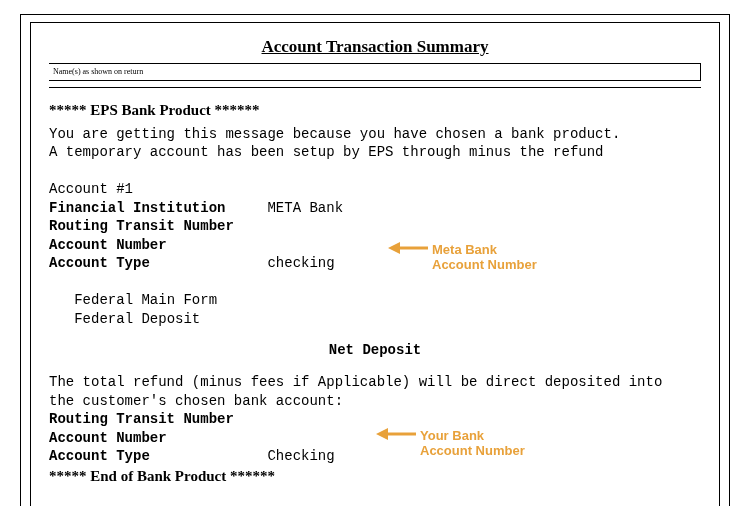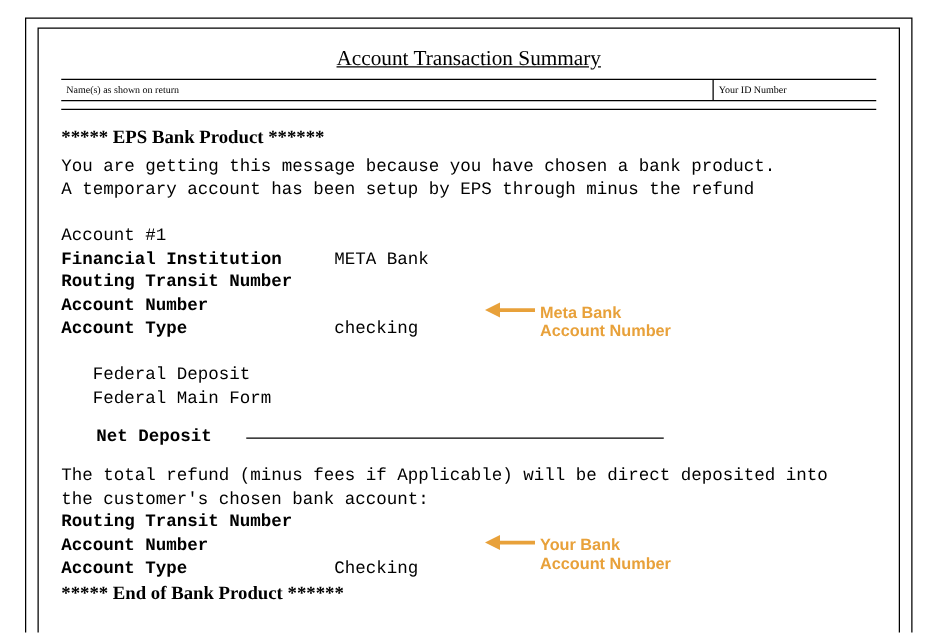--- a/index.html
+++ b/index.html
@@ -30,7 +30,7 @@
     }
     .title {
       text-align: center;
-      font-weight: normal;
+      font-weight: bold;
       font-size: 17px;
       text-decoration: underline;
       margin-bottom: 6px;

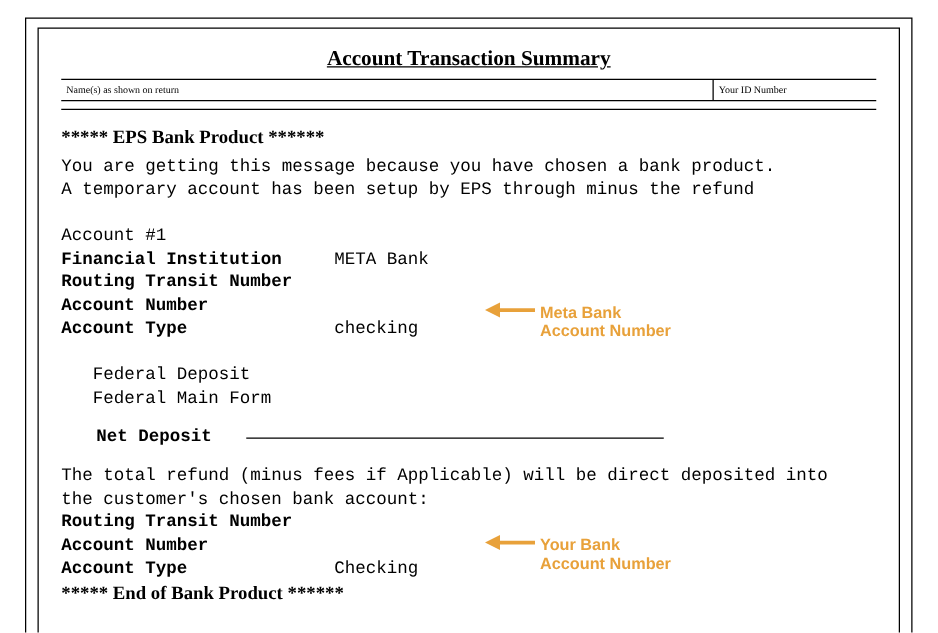--- a/index.html
+++ b/index.html
@@ -43,6 +43,7 @@
       height: 18px;
       line-height: 12px;
       margin-bottom: 6px;
+      flex-direction: column;
     }
     .header-left {
       flex: 1;

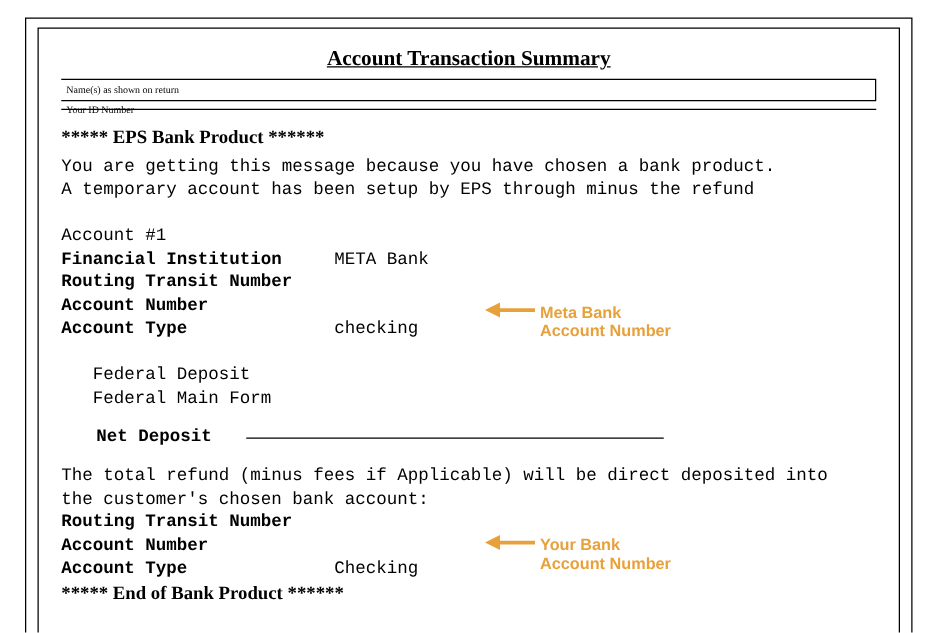--- a/index.html
+++ b/index.html
@@ -122,7 +122,6 @@
 
   <div class="header-row">
     <div class="header-left">Name(s) as shown on return</div>
-    <div class="header-right">Your ID Number</div>
   </div>
 
   <div class="hr-line"></div>

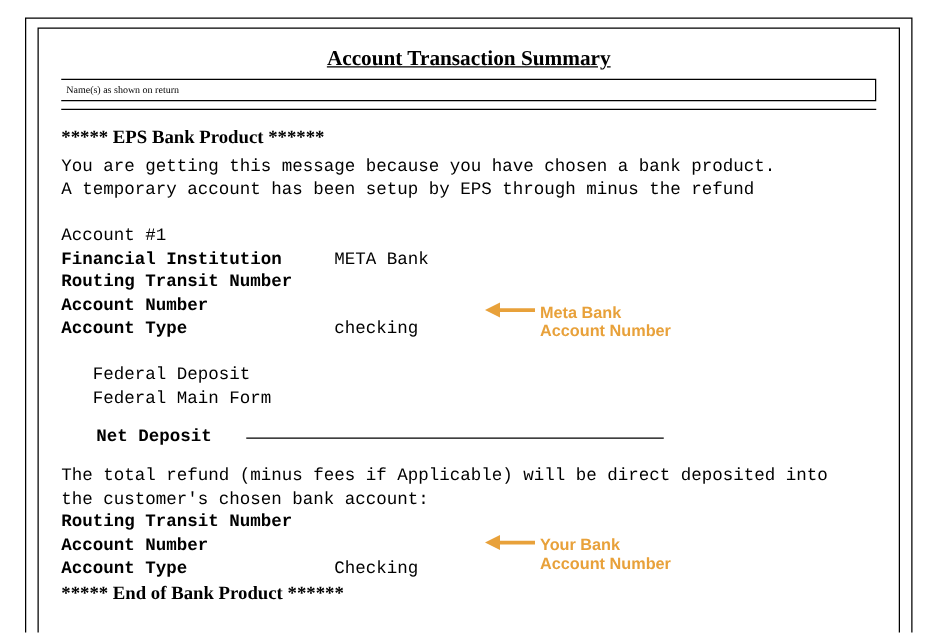--- a/index.html
+++ b/index.html
@@ -144,8 +144,8 @@
 
   <div class="mono">&nbsp;</div>
 
+  <div class="mono">   <span>Federal Main Form</span></div>
   <div class="mono">   <span>Federal Deposit</span></div>
-  <div class="mono">   <span>Federal Main Form</span></div>
 
   <div class="net-deposit-row">
     <div class="net-deposit-label">Net Deposit</div>

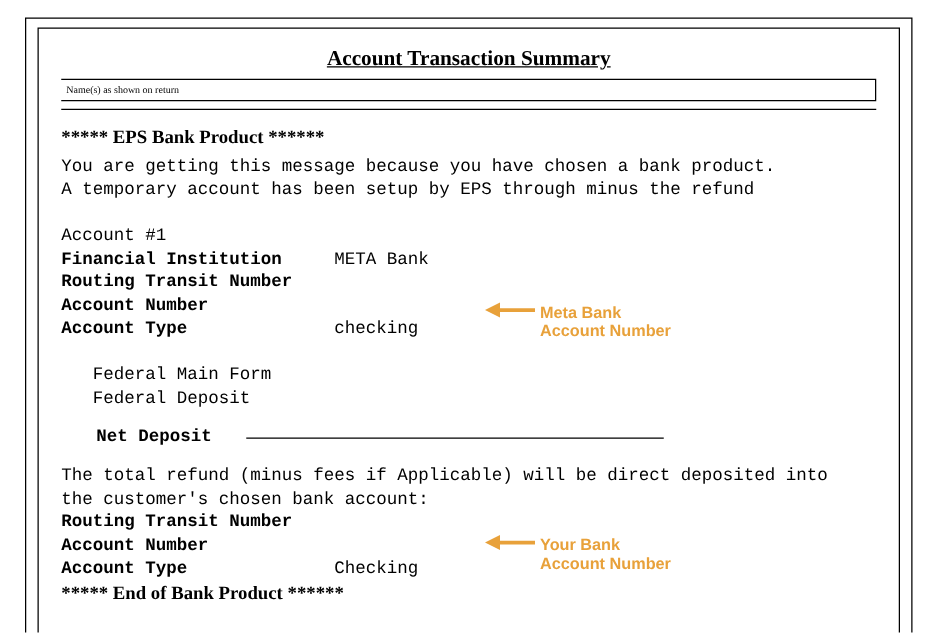--- a/index.html
+++ b/index.html
@@ -78,6 +78,7 @@
       align-items: center;
       margin-top: 14px;
       margin-bottom: 14px;
+      flex-direction: column;
     }
     .net-deposit-label {
       font-family: "Courier New", monospace;

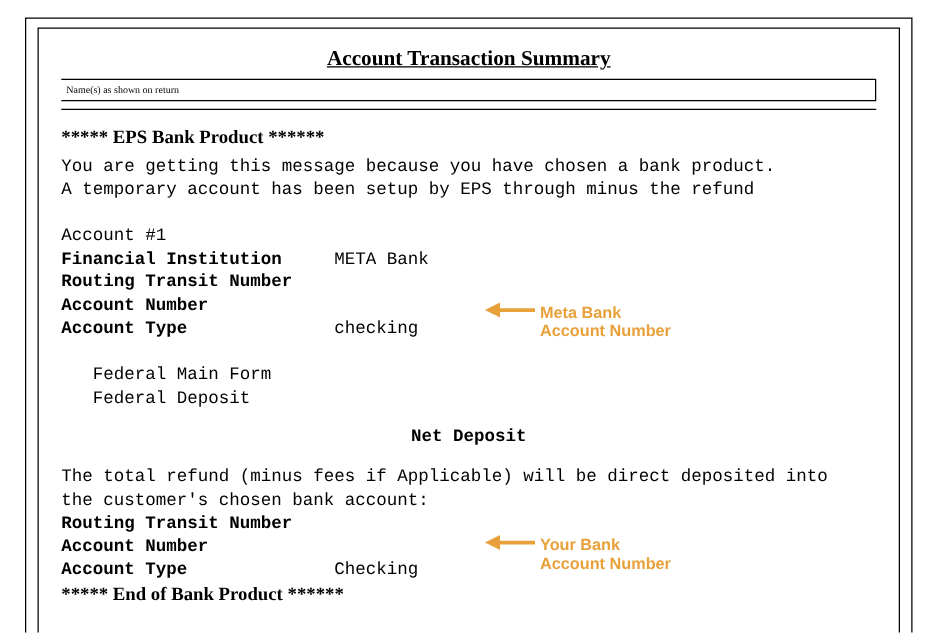--- a/index.html
+++ b/index.html
@@ -109,7 +109,7 @@
     }
     .arrow svg { display: block; }
     .anno1 { top: 240px; left: 388px; }
-    .anno2 { top: 426px; left: 388px; text-decoration: underline; }
+    .anno2 { top: 426px; left: 376px; text-decoration: underline; }
     .anno-text { position: absolute; left: 44px; top: 3px; white-space: nowrap; }
   </style>
 </head>

